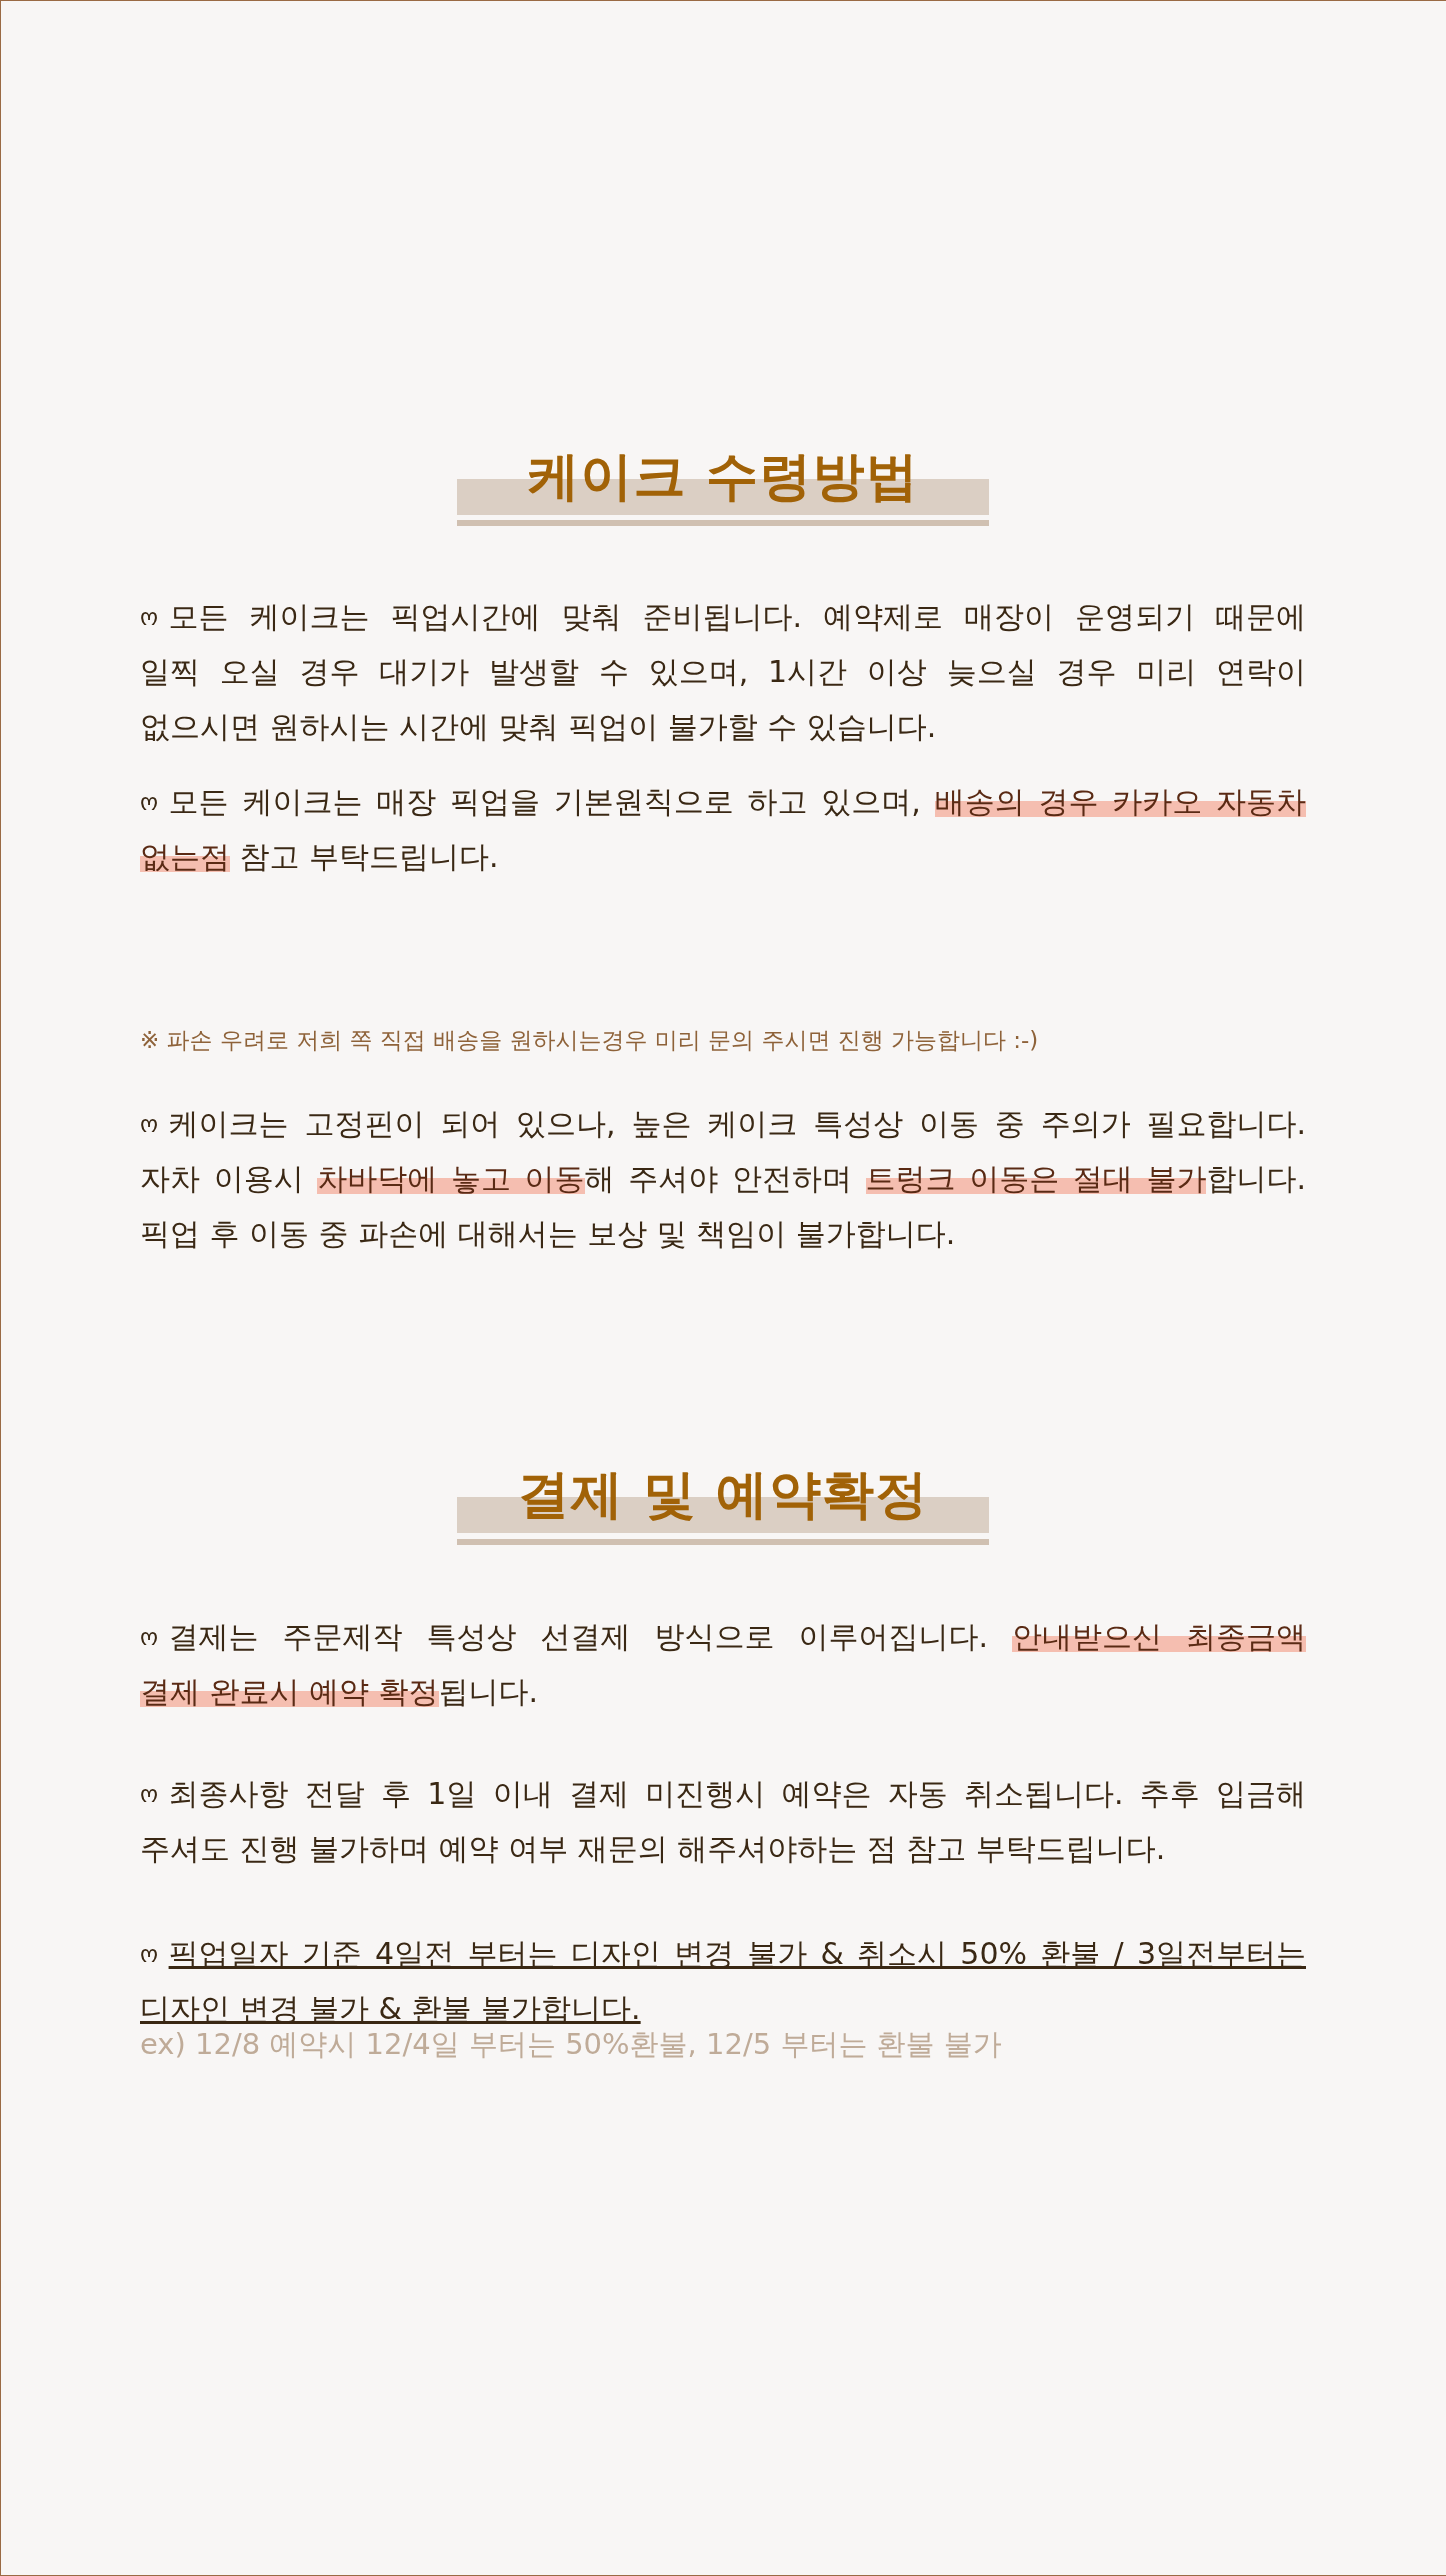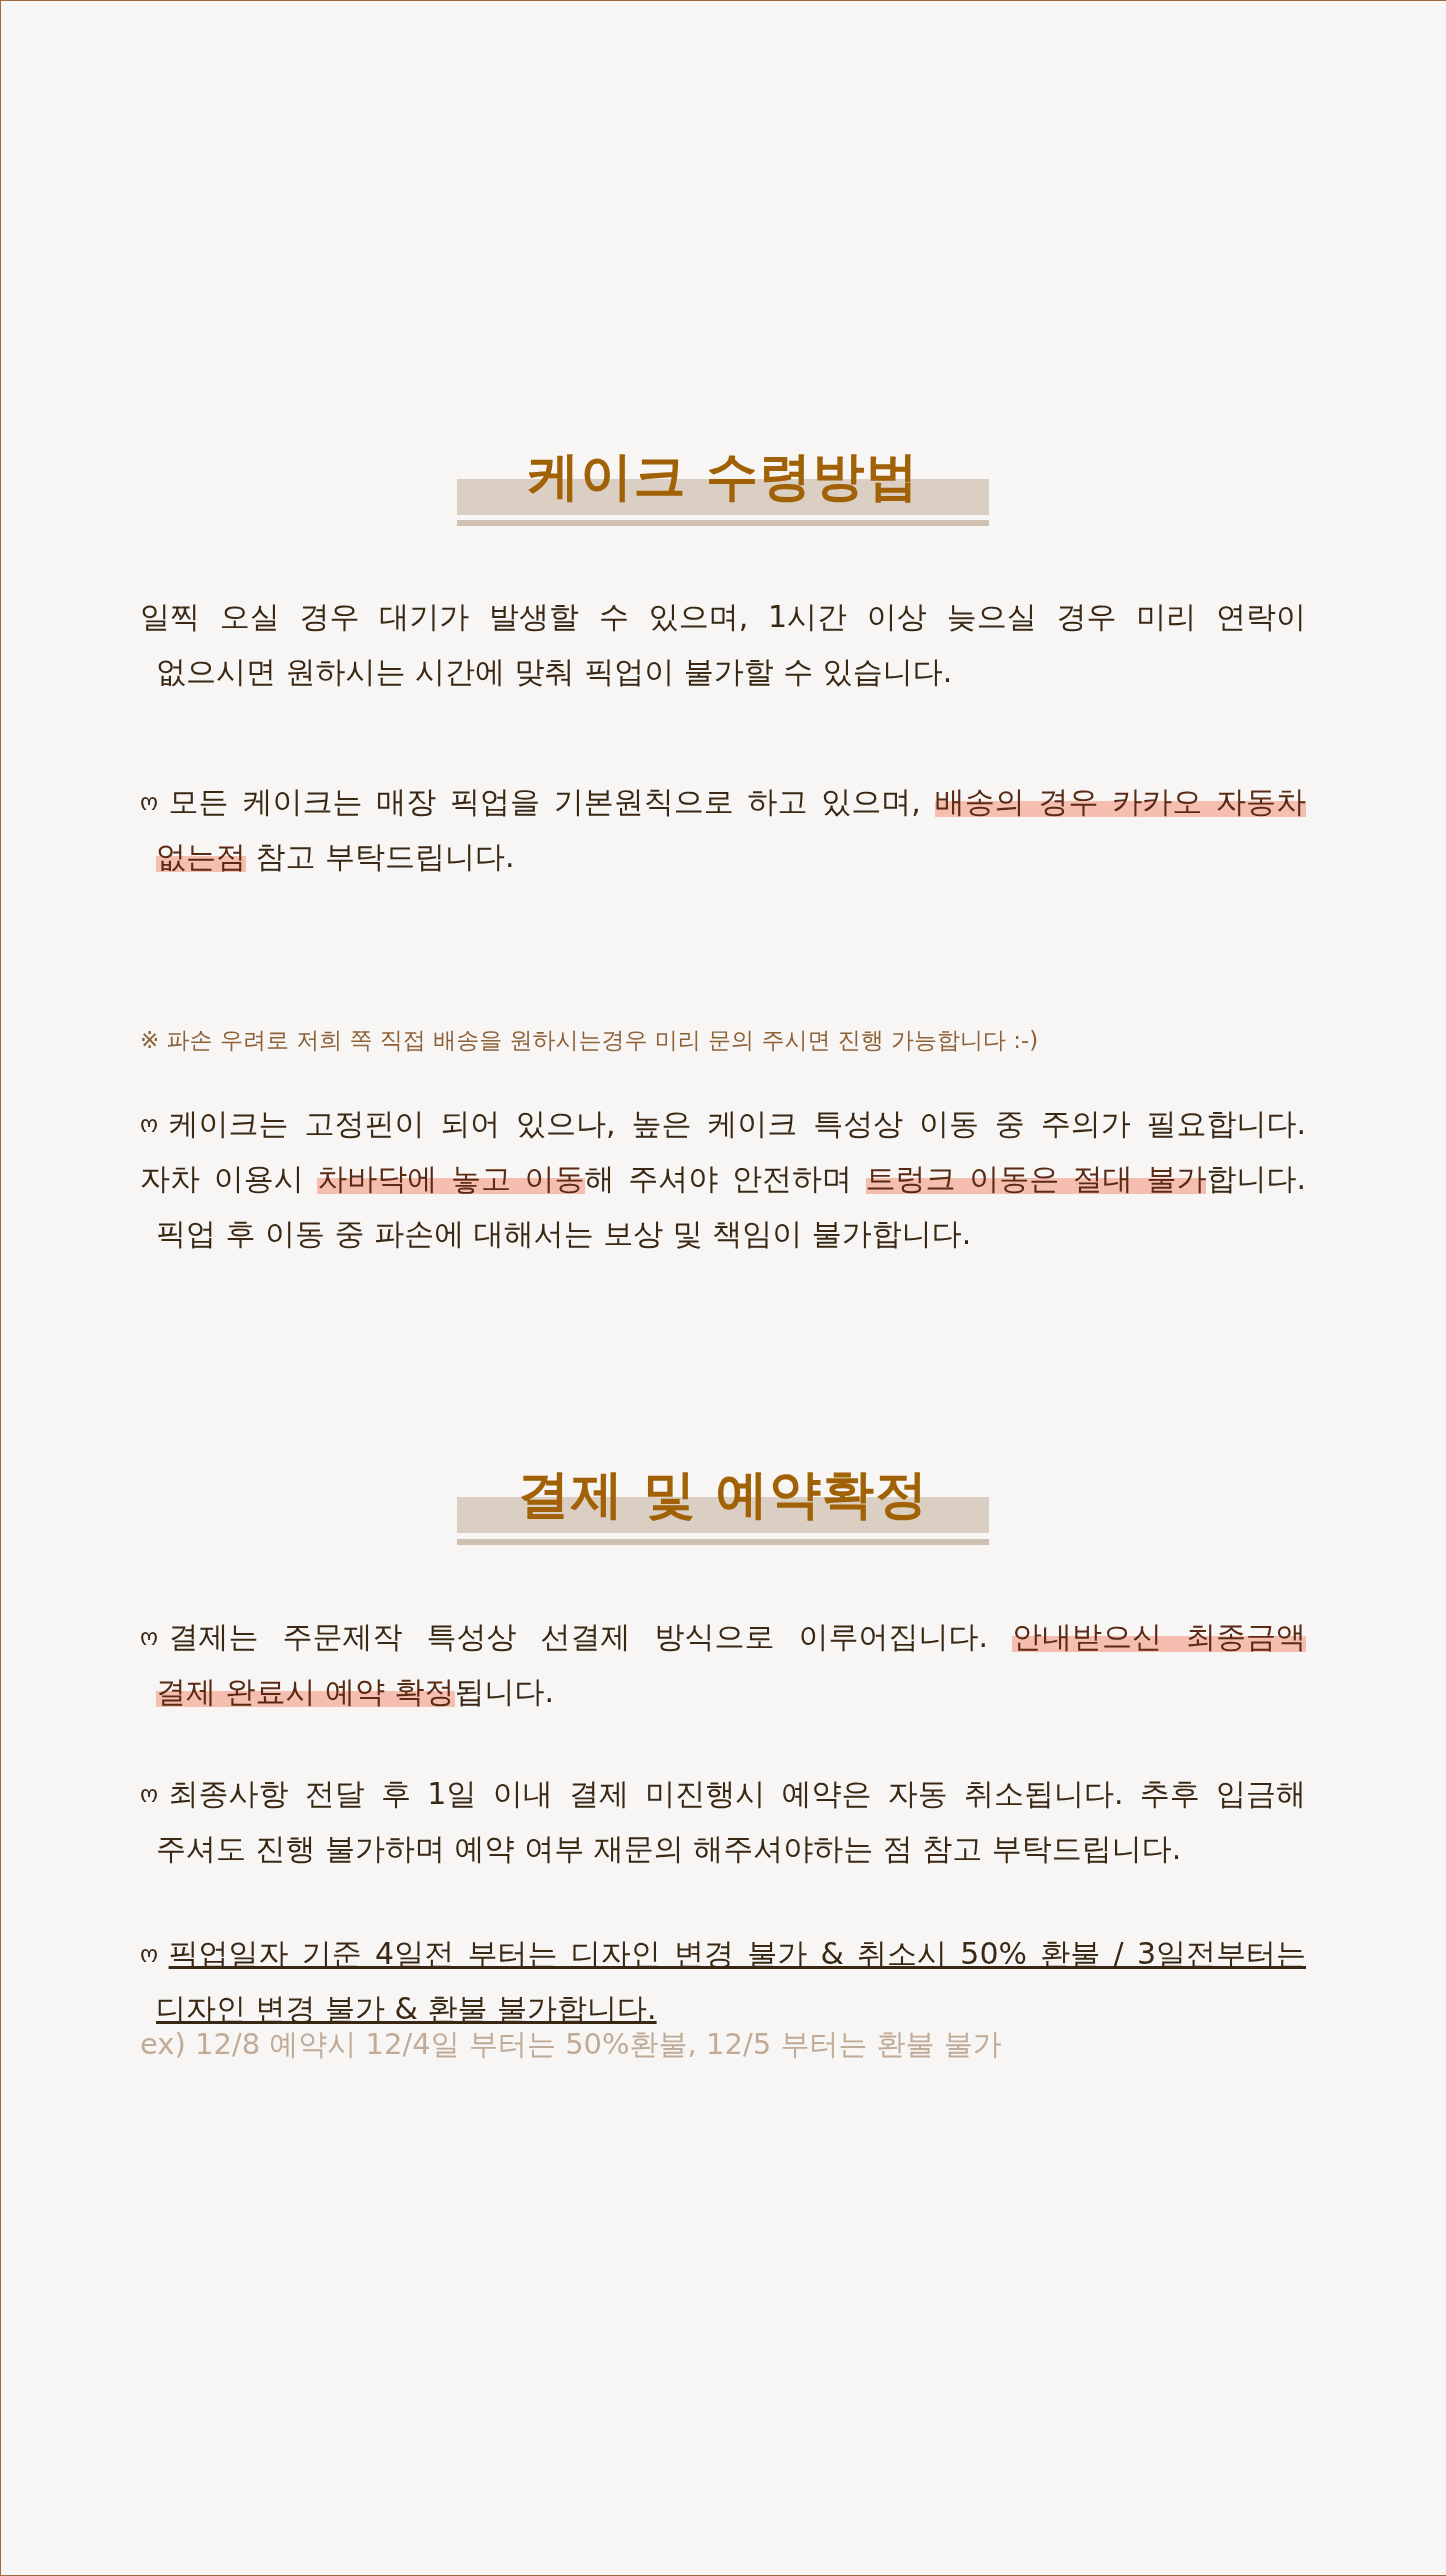--- a/index.html
+++ b/index.html
@@ -115,6 +115,7 @@
 </div>
 
 <div class="para" style="top:589px;">
+    <span class="line"><span class="bullet">ო</span><span>모든 케이크는 픽업시간에 맞춰 준비됩니다. 예약제로 매장이 운영되기 때문에</span></span>
     <span class="line"><span>일찍 오실 경우 대기가 발생할 수 있으며, 1시간 이상 늦으실 경우 미리 연락이</span></span>
     <span class="line last"><span>없으시면 원하시는 시간에 맞춰 픽업이 불가할 수 있습니다.</span></span>
   </div>

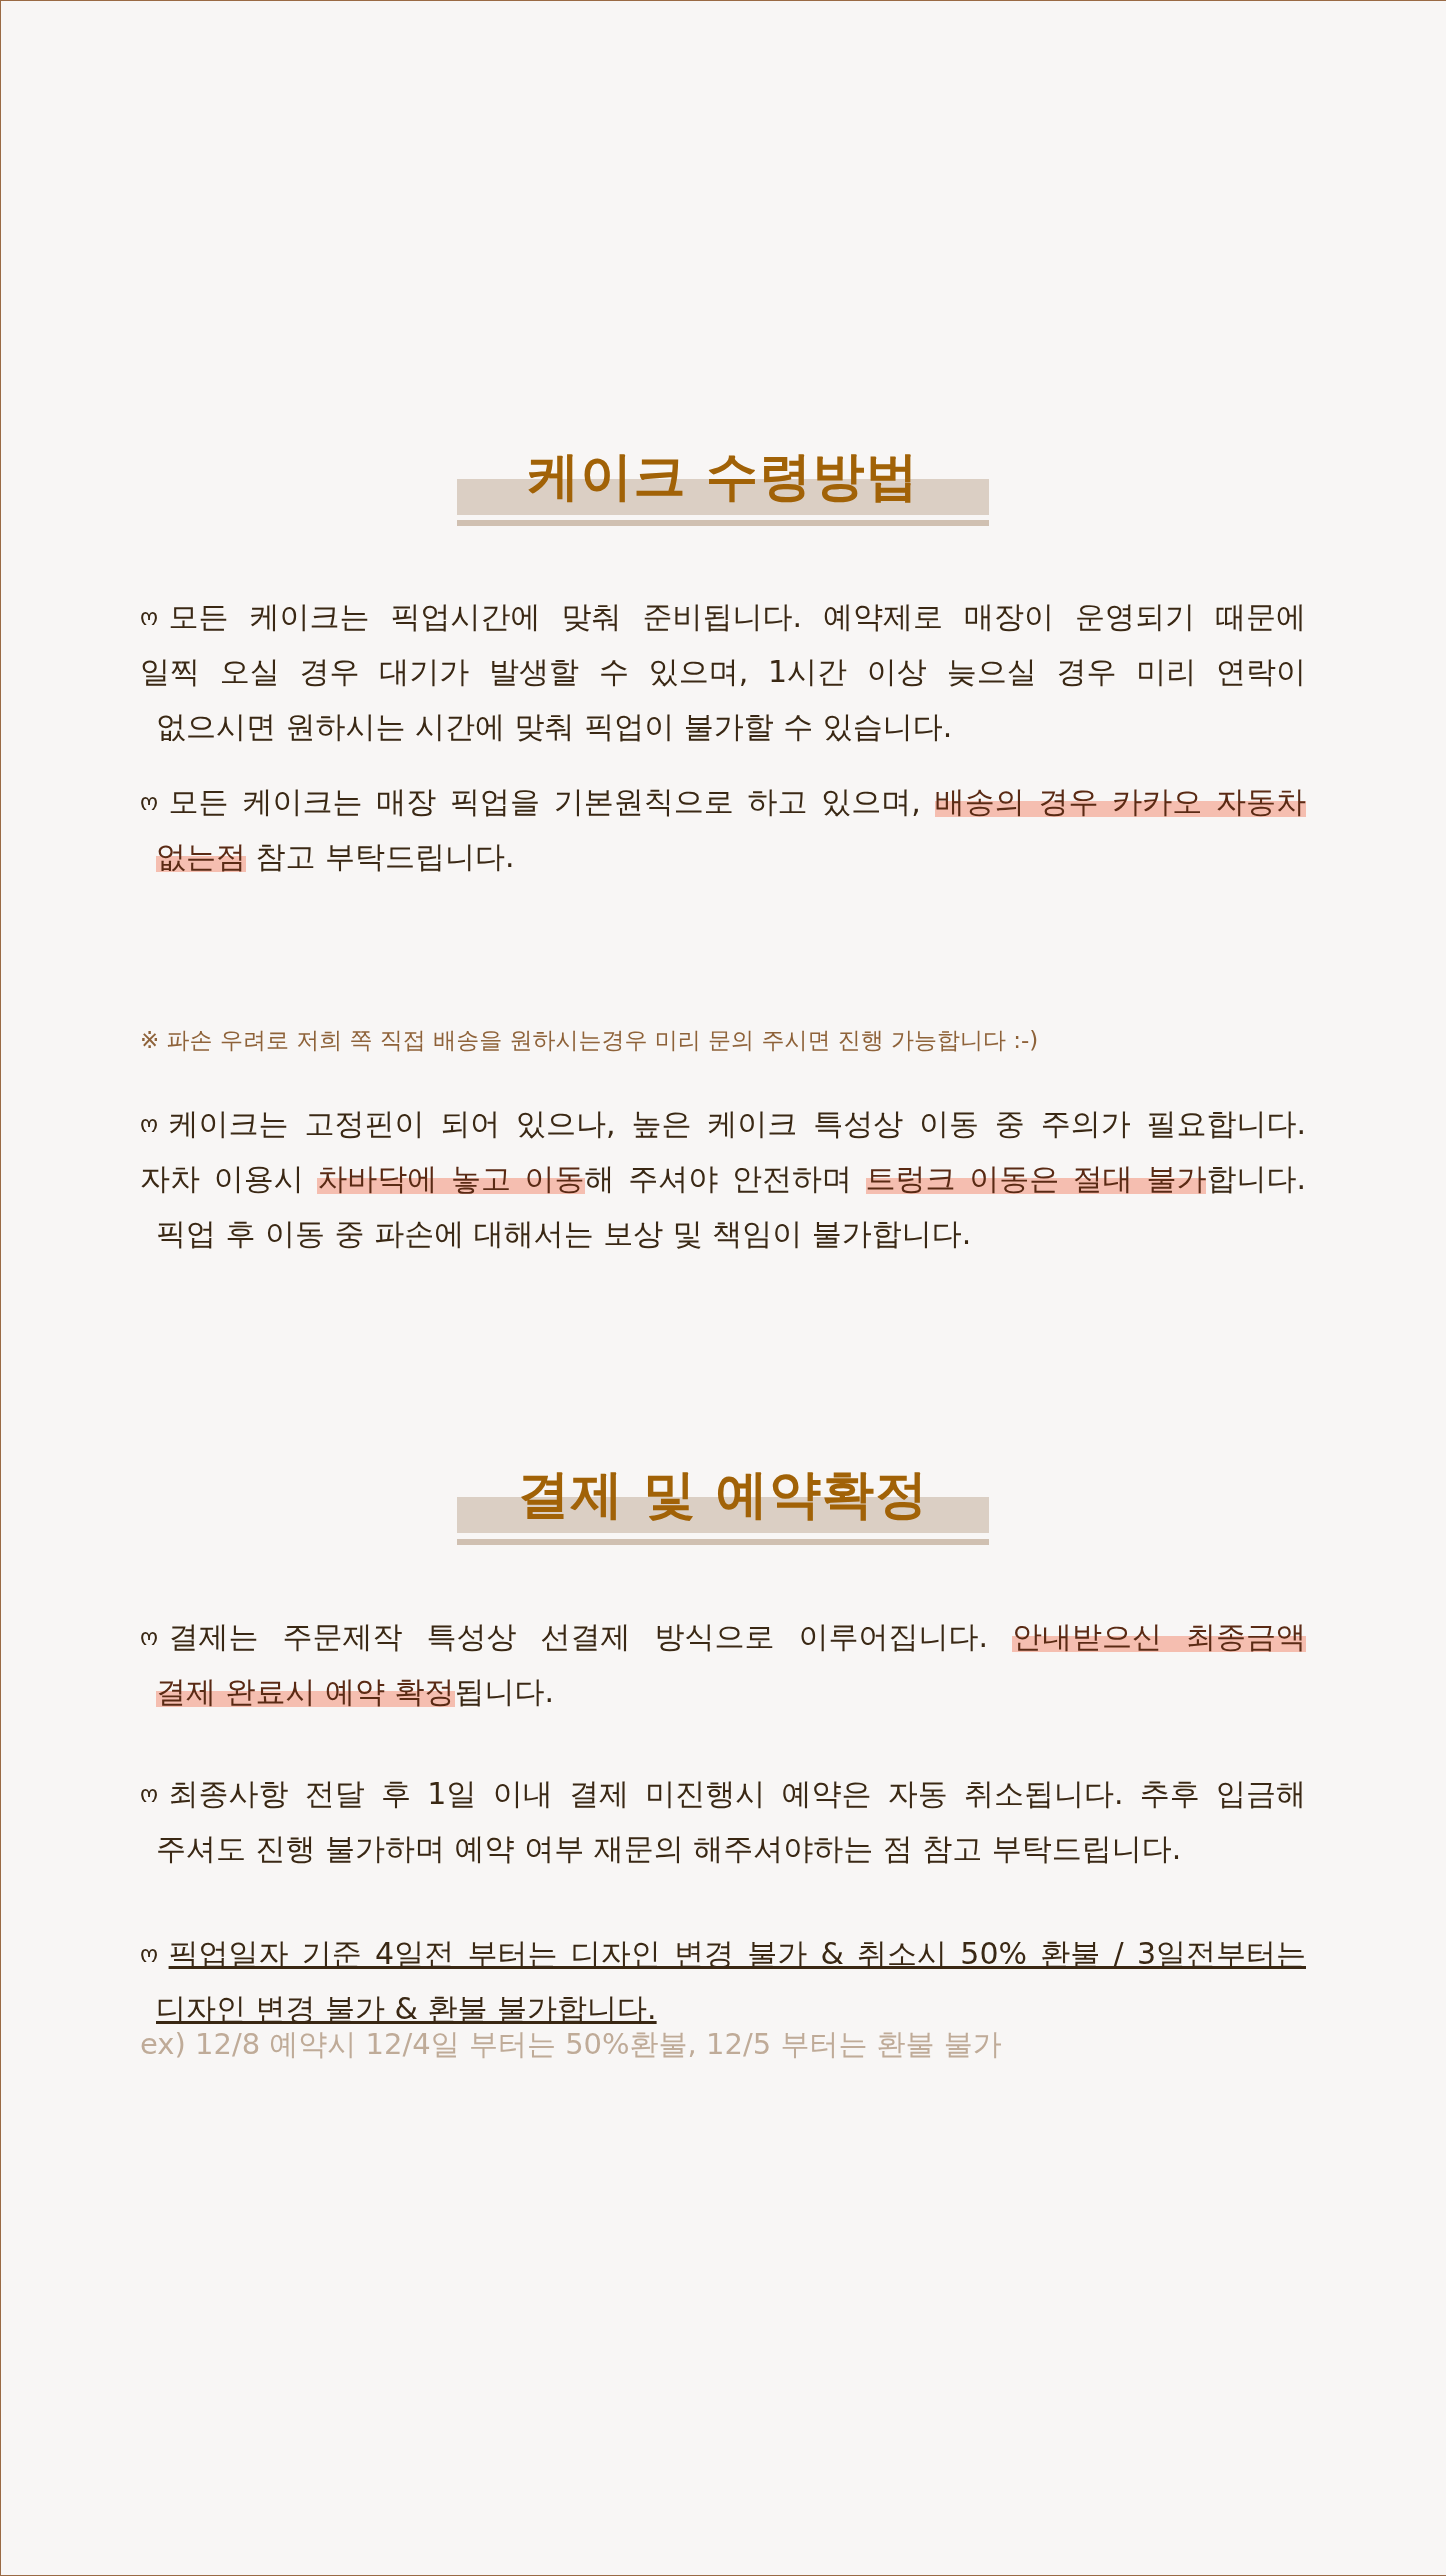--- a/index.html
+++ b/index.html
@@ -72,7 +72,6 @@
     }
     .para .line.last {
       text-align-last: left;
-      margin-left: 16px;
     }
     .bullet {
       font-family: "DejaVu Sans", sans-serif;

